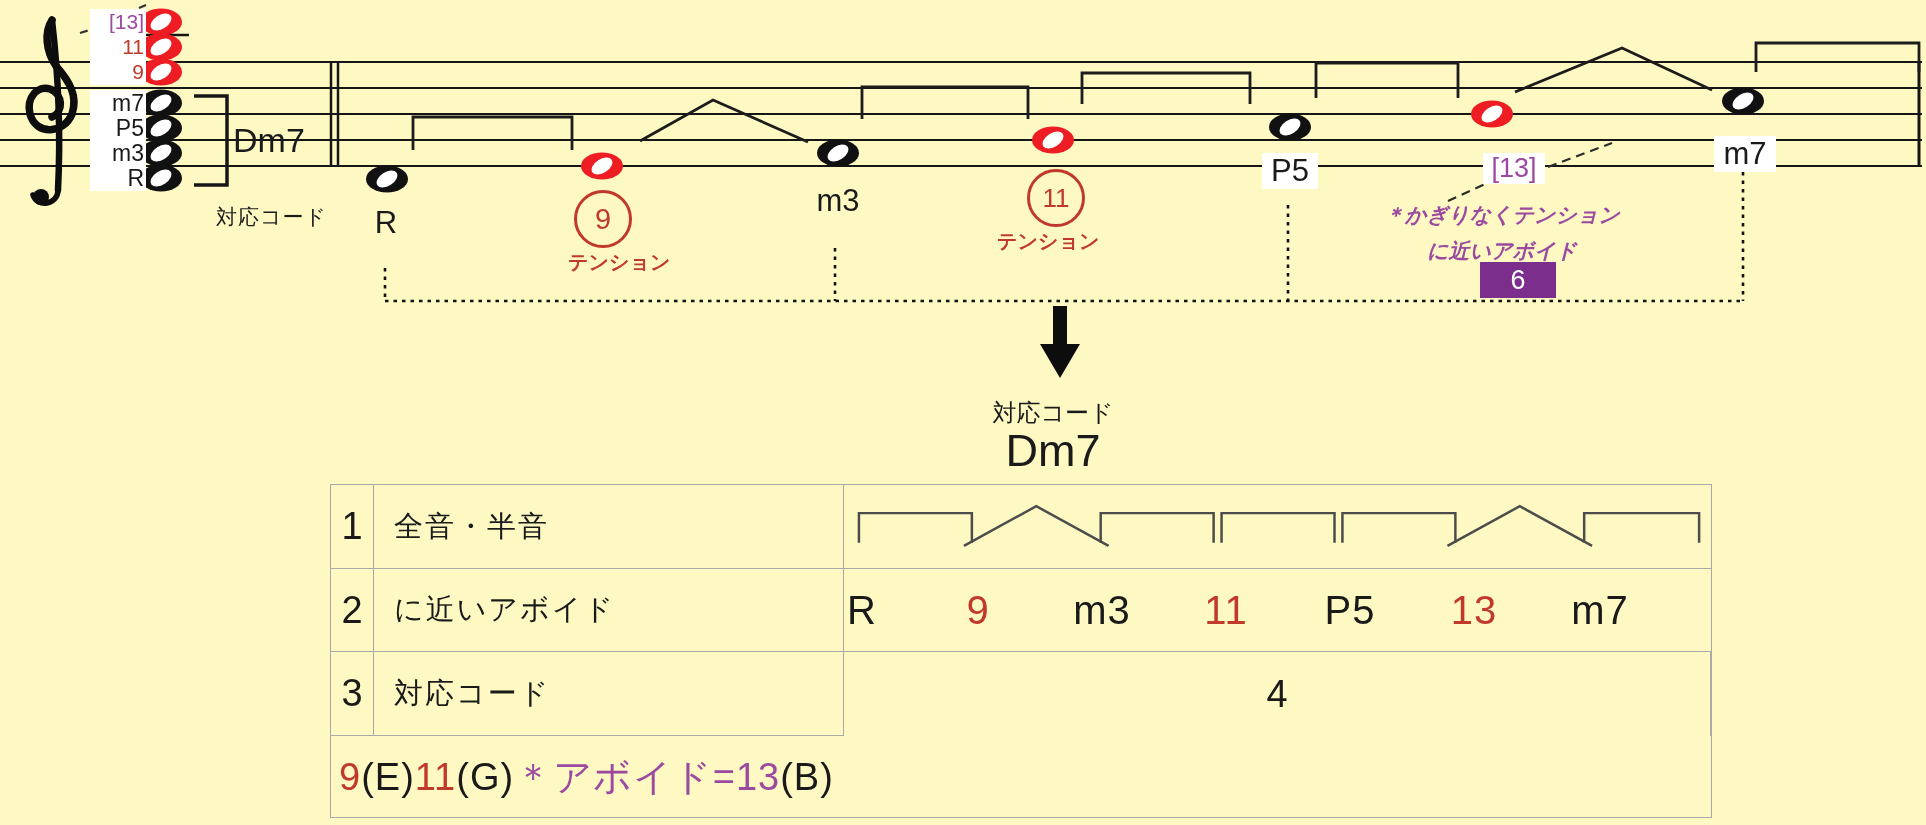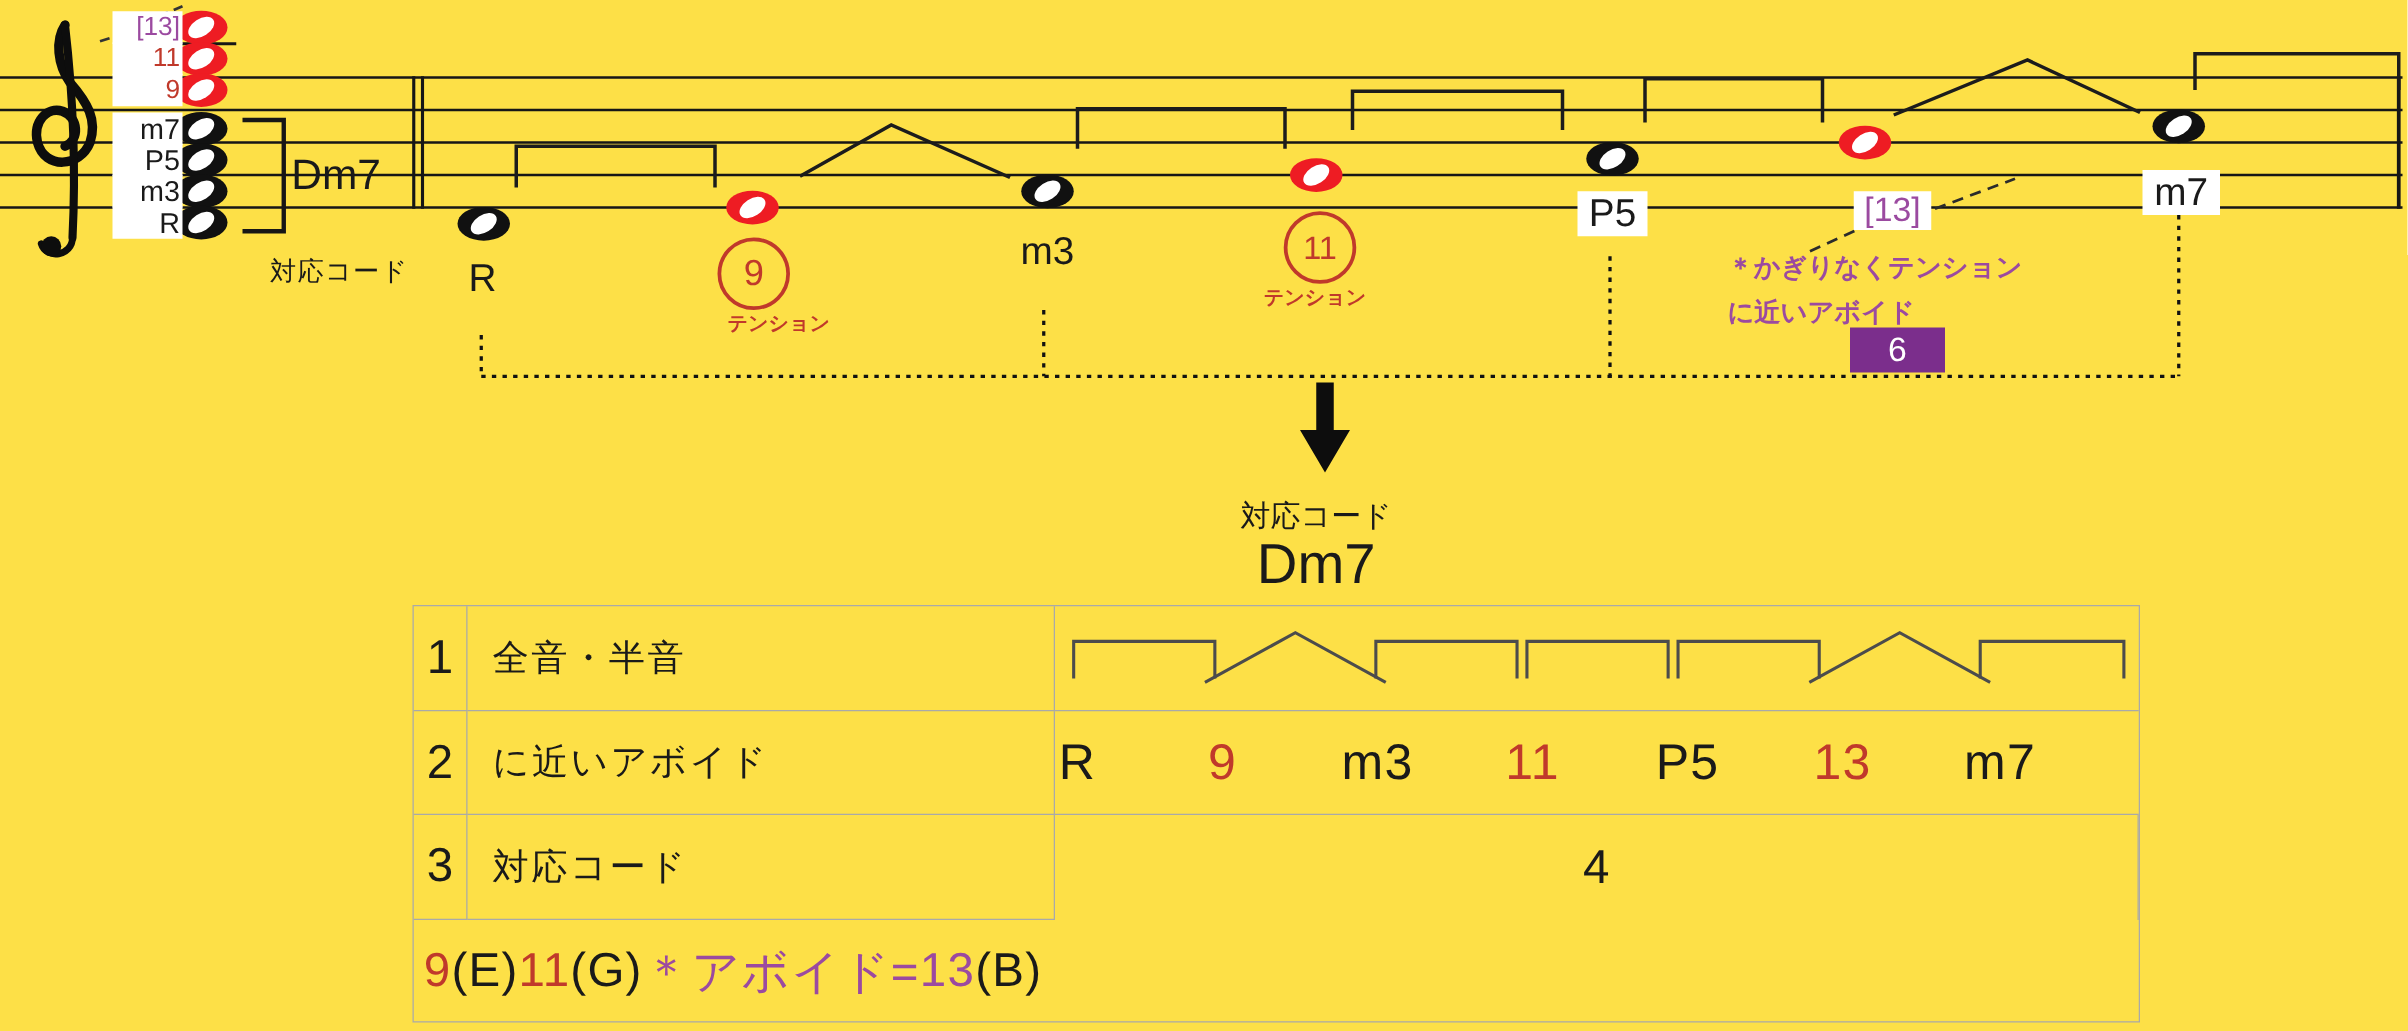--- a/index.html
+++ b/index.html
@@ -3,7 +3,7 @@
 <meta charset="utf-8">
 <style>
   html,body{margin:0;padding:0;background:#fff;}
-  .stage{position:relative;width:1926px;height:825px;background:#fde047;overflow:hidden;
+  .stage{position:relative;width:1926px;height:825px;background:#fef9c3;overflow:hidden;
          font-family:"Liberation Sans","DejaVu Sans",sans-serif;color:#1a1a1a;}
   .abs{position:absolute;}
   svg{display:block;}

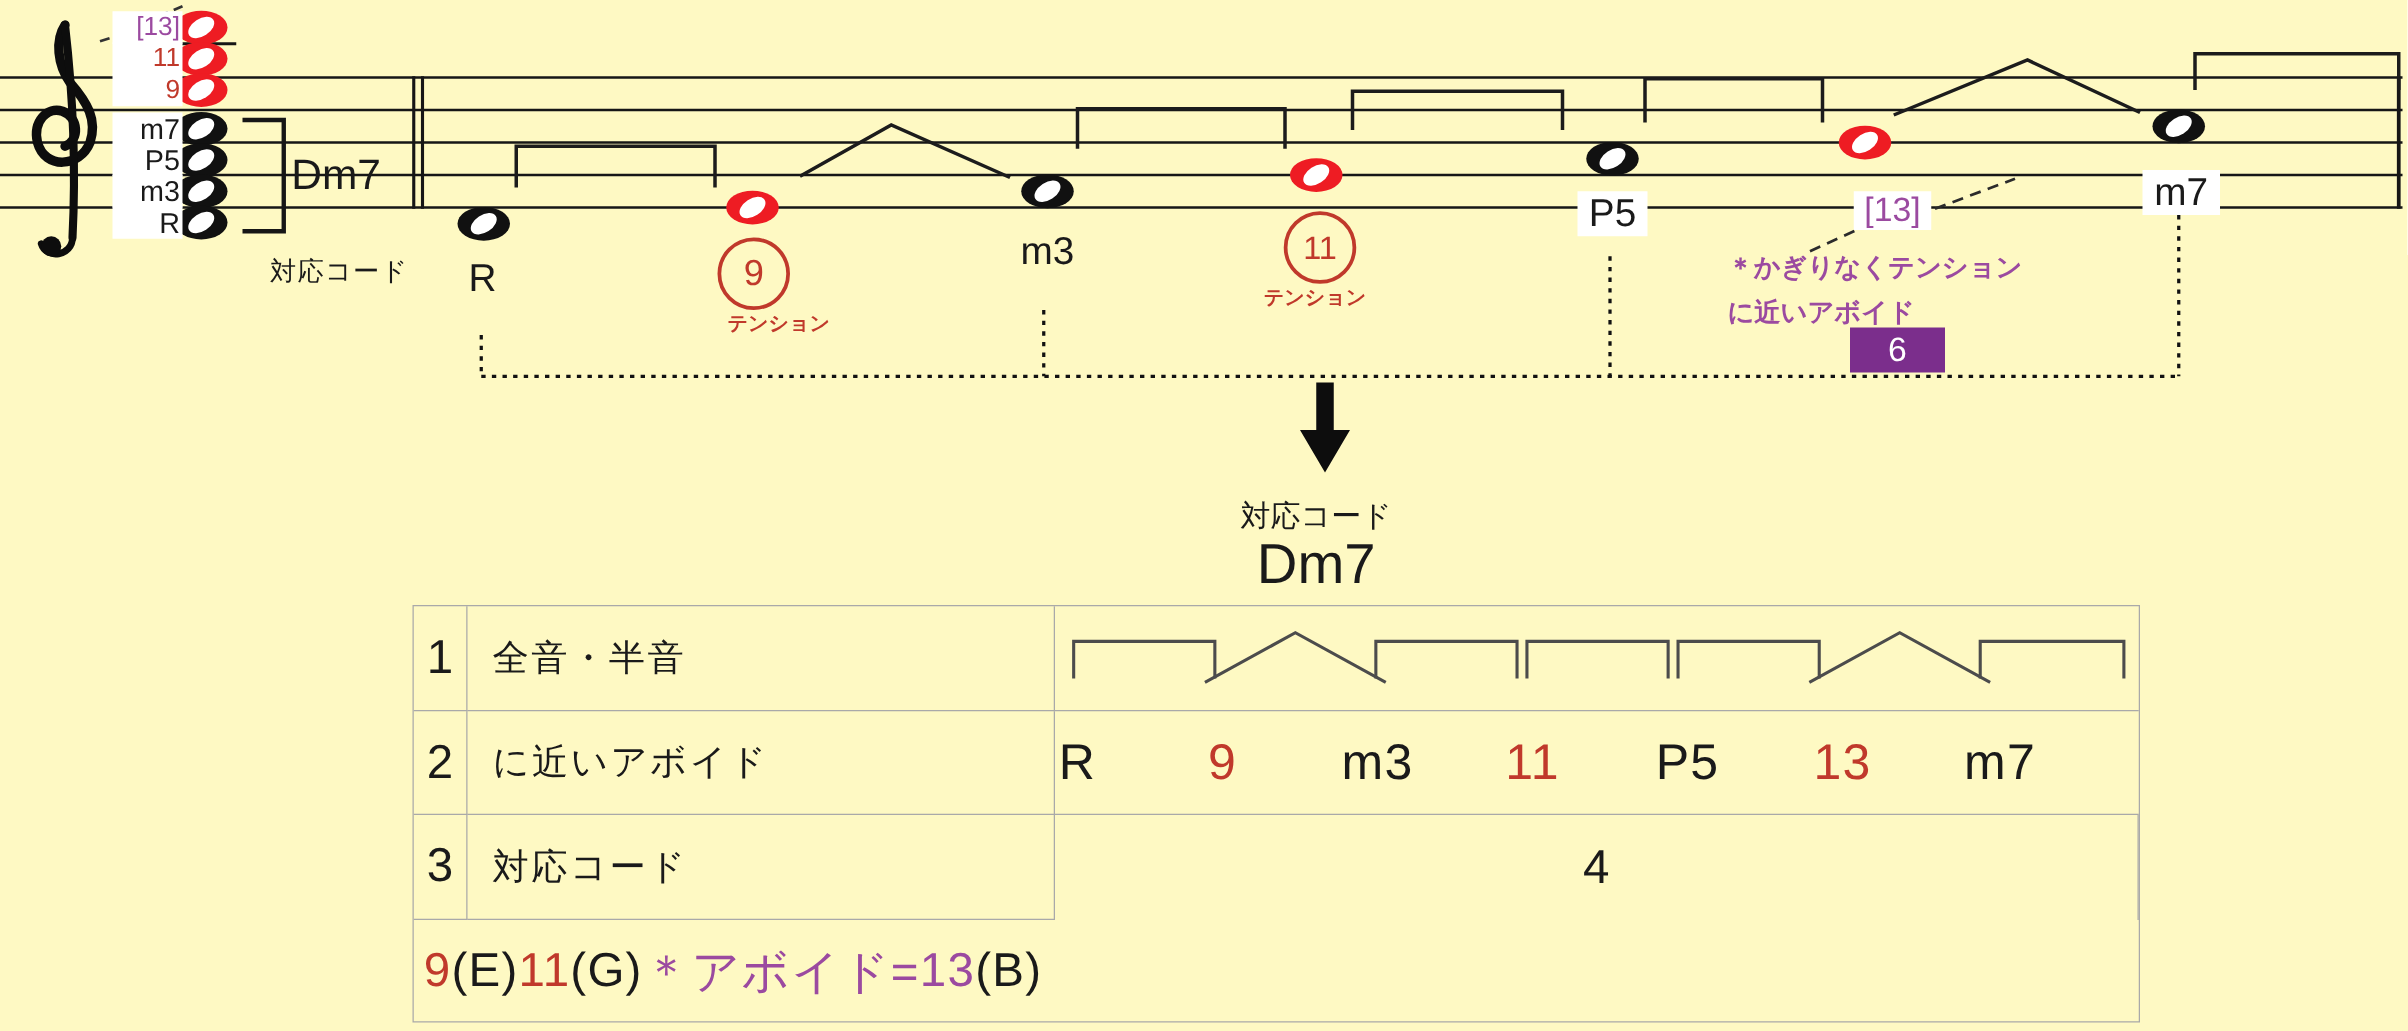--- a/index.html
+++ b/index.html
@@ -18,7 +18,7 @@
               display:flex;align-items:center;justify-content:center;
               color:#c0392b;font-size:29px;}
   .tension-cap{width:110px;text-align:center;font-size:16px;font-weight:bold;color:#c0392b;}
-  .avoid-cap{width:240px;text-align:left;font-size:21px;font-weight:bold;color:#9b4aa0;line-height:26px;}
+  .avoid-cap{width:240px;text-align:center;font-size:21px;font-weight:bold;color:#9b4aa0;line-height:26px;font-style:italic;}
   .badge6{width:76px;height:36px;background:#7b2e8c;color:#fff;font-size:27px;
           display:flex;align-items:center;justify-content:center;}
   .cap-small{font-size:21px;letter-spacing:1px;}

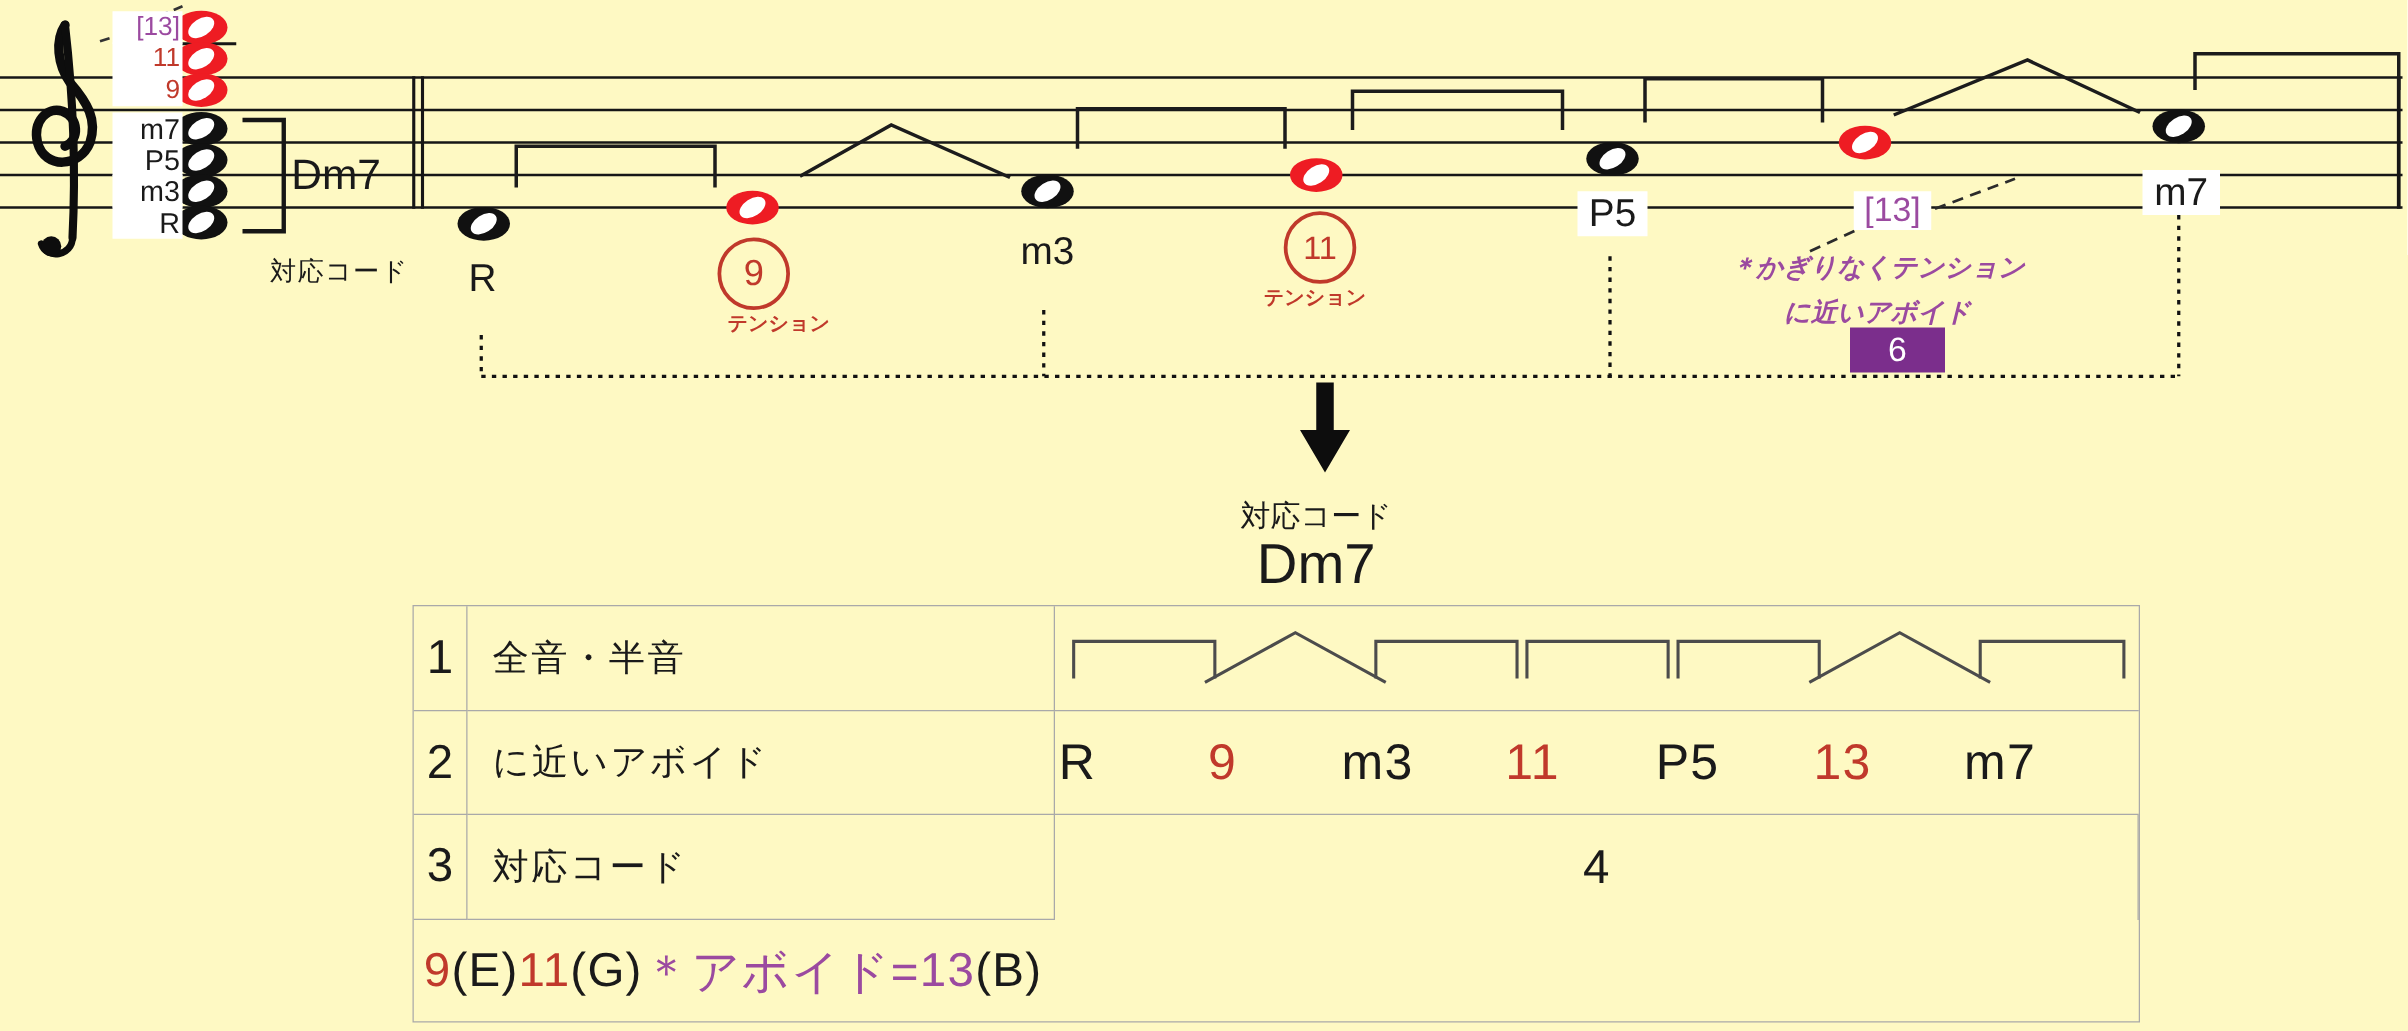--- a/index.html
+++ b/index.html
@@ -17,7 +17,7 @@
   .circle-num{width:52px;height:52px;border:3px solid #c0392b;border-radius:50%;
               display:flex;align-items:center;justify-content:center;
               color:#c0392b;font-size:29px;}
-  .tension-cap{width:110px;text-align:center;font-size:16px;font-weight:bold;color:#c0392b;}
+  .tension-cap{width:110px;text-align:left;font-size:20px;font-weight:bold;color:#c0392b;}
   .avoid-cap{width:240px;text-align:center;font-size:21px;font-weight:bold;color:#9b4aa0;line-height:26px;font-style:italic;}
   .badge6{width:76px;height:36px;background:#7b2e8c;color:#fff;font-size:27px;
           display:flex;align-items:center;justify-content:center;}

